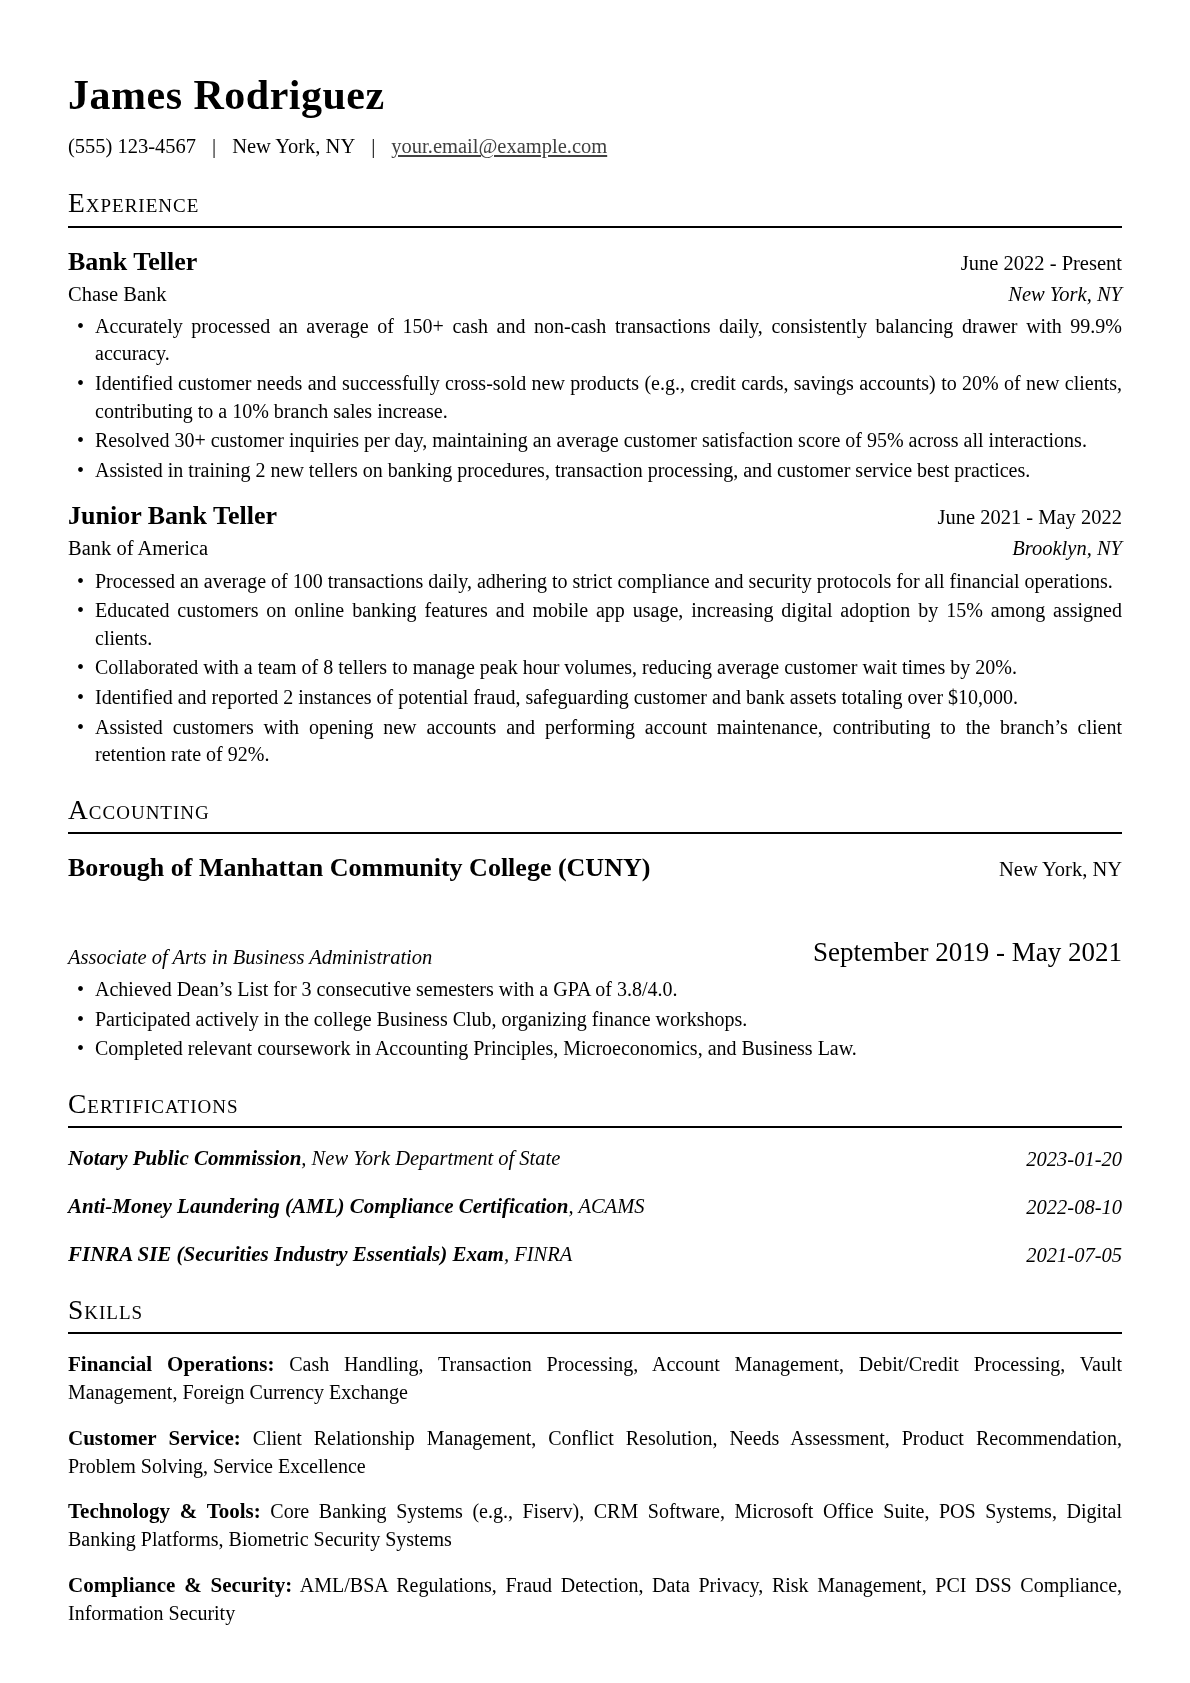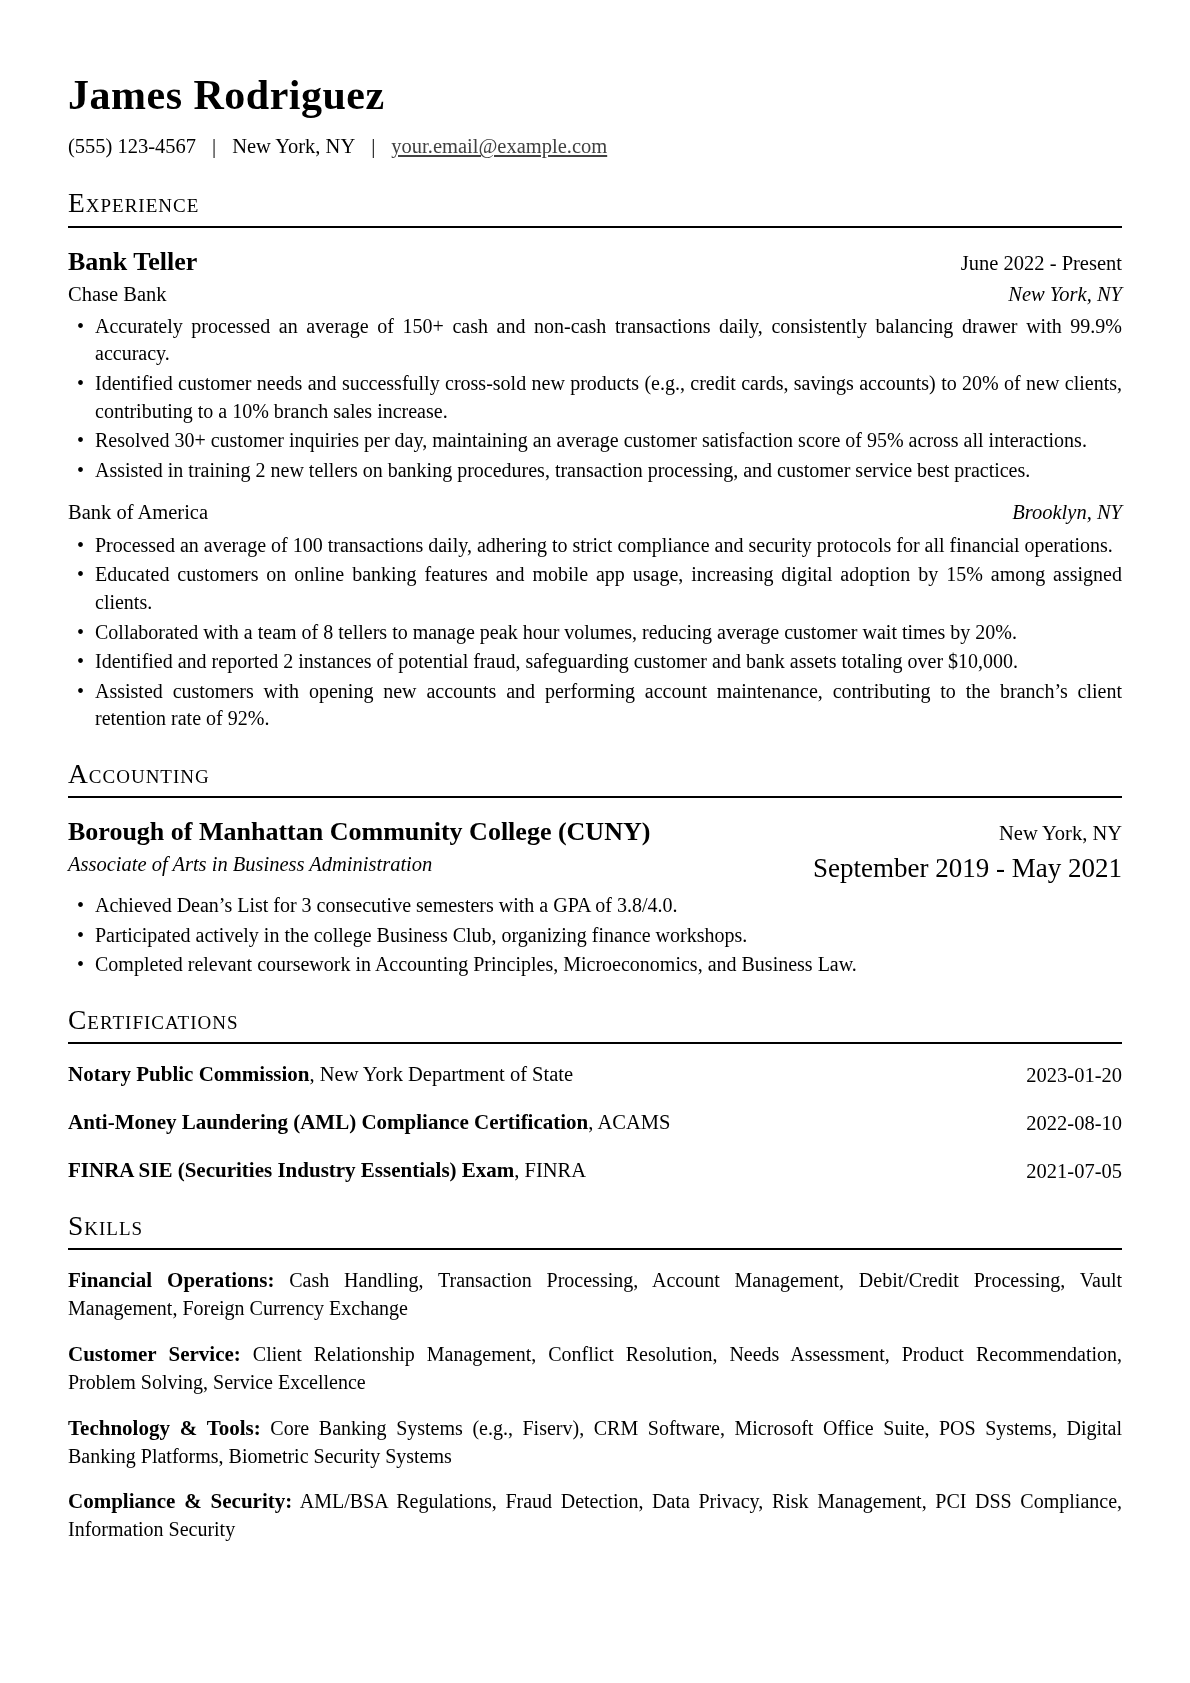--- a/index.html
+++ b/index.html
@@ -135,6 +135,10 @@
 
     <div class="entry">
       <div class="entry-row">
+        <span class="entry-title">Junior Bank Teller</span>
+        <span class="entry-dates">June 2021 - May 2022</span>
+      </div>
+      <div class="entry-row">
         <span class="entry-company">Bank of America</span>
         <span class="entry-location">Brooklyn, NY</span>
       </div>

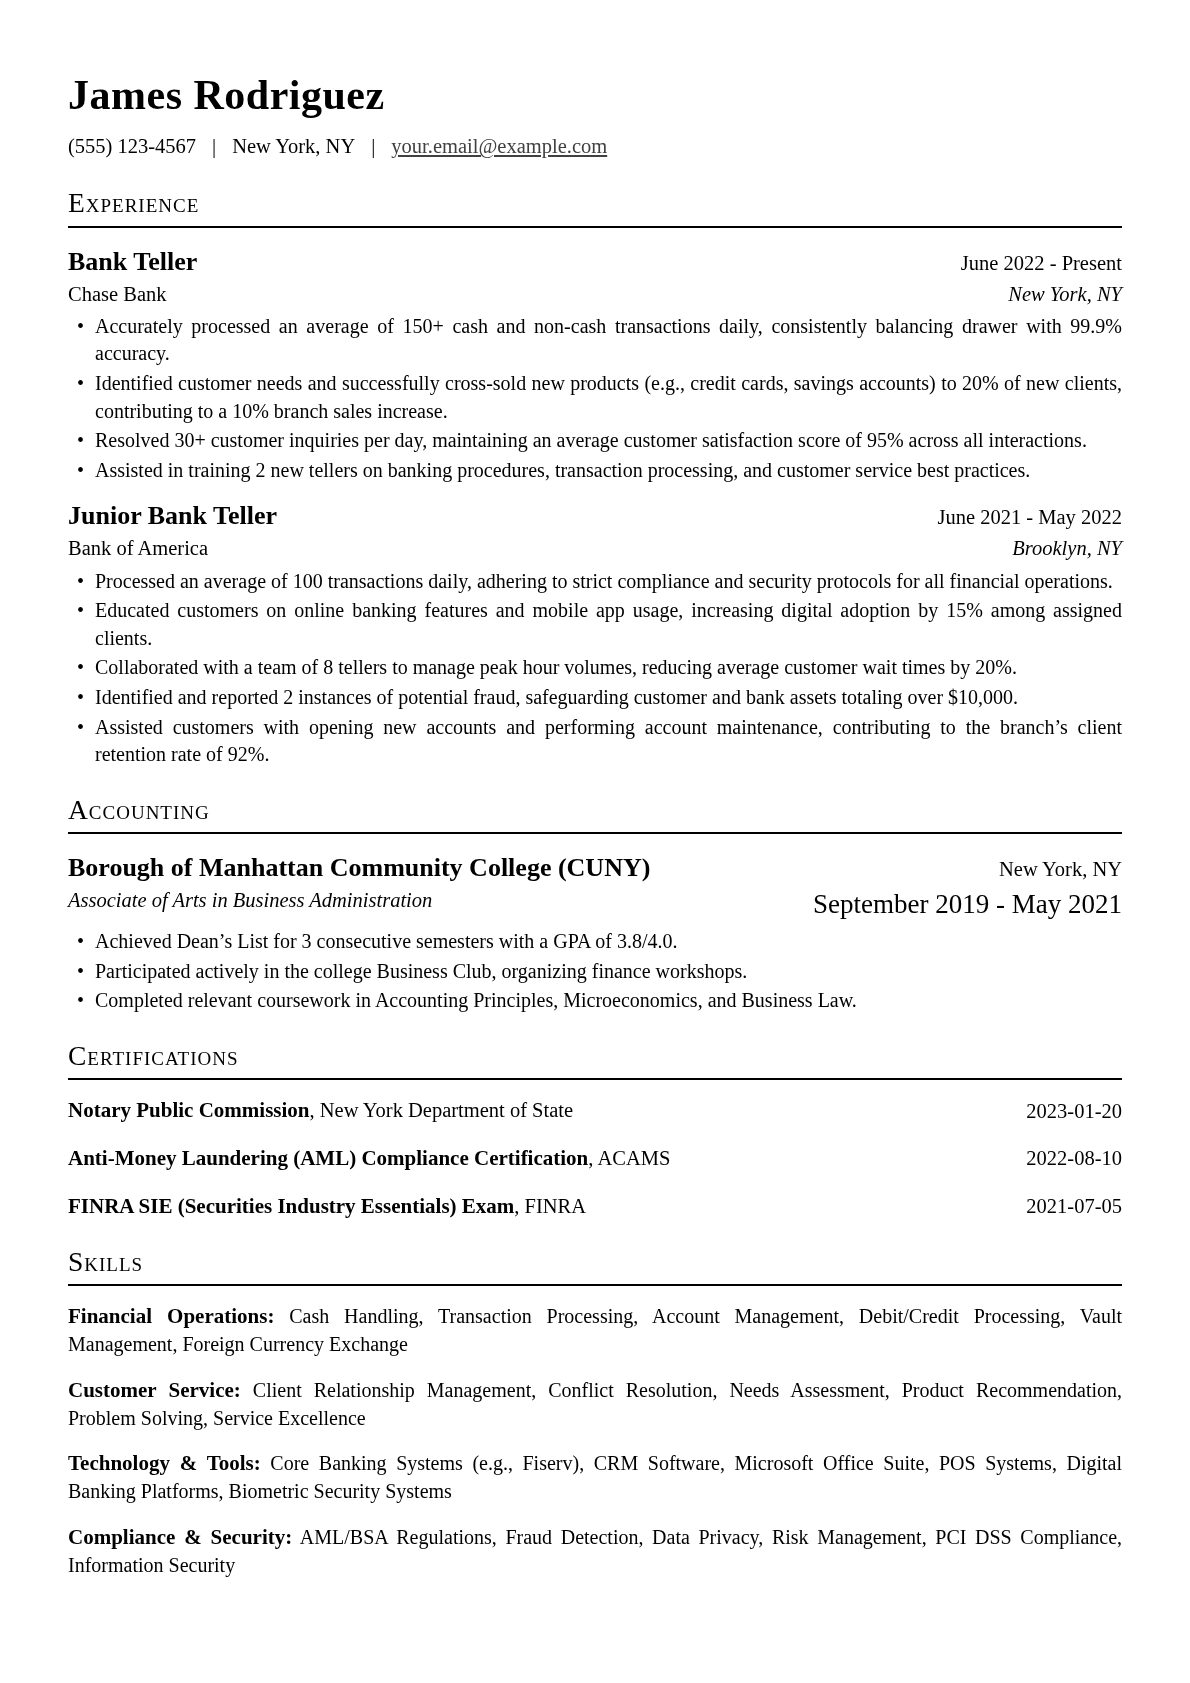--- a/index.html
+++ b/index.html
@@ -61,7 +61,7 @@
   .entry-dates { font-size: 20.5px; }
   .entry-company { font-size: 20.5px; }
   .entry-location { font-style: italic; font-size: 20.5px; }
-  .degree-row { display: flex; justify-content: space-between; align-items: flex-start; }
+  .degree-row { display: flex; justify-content: space-between; align-items: flex-end; margin-top: 48px; }
   .degree { font-style: italic; font-size: 20.5px; }
   .degree-dates { font-size: 27px; }
   

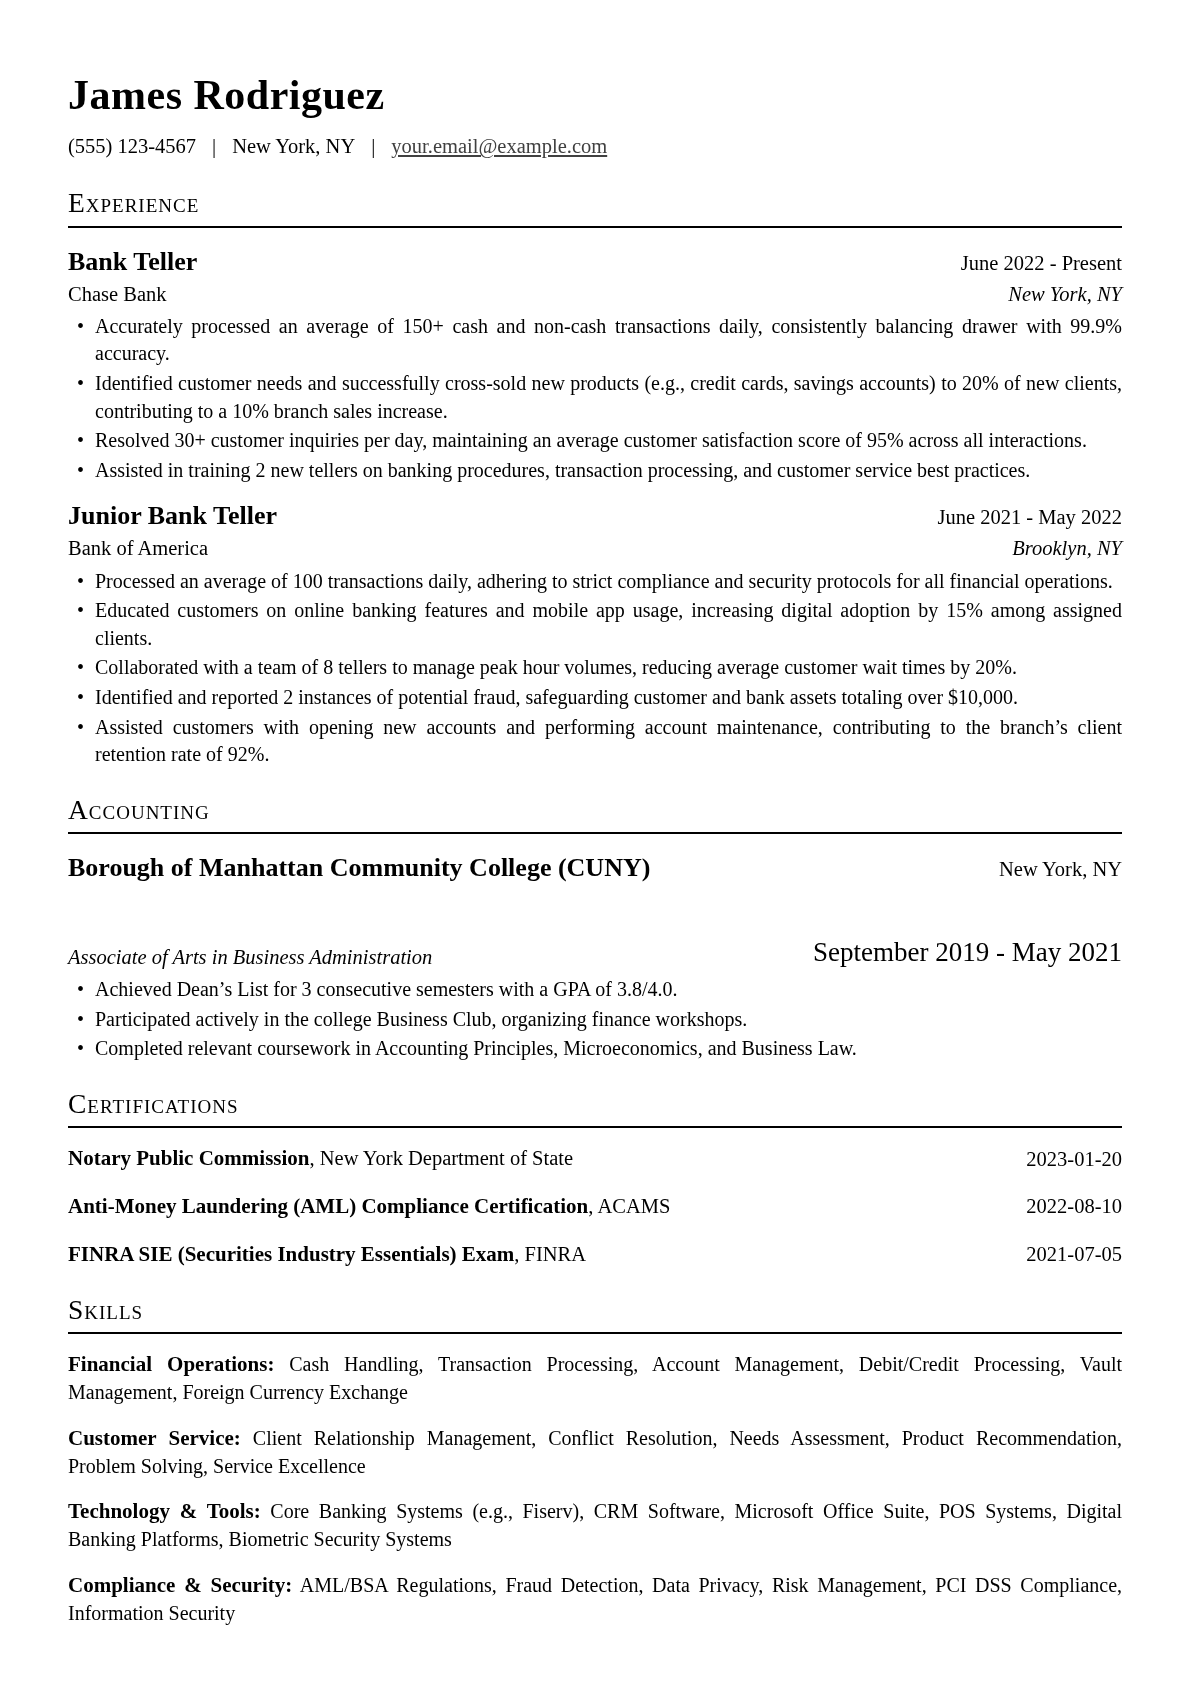--- a/index.html
+++ b/index.html
@@ -85,8 +85,9 @@
   .cert-row {
     display: flex;
     justify-content: space-between;
-    align-items: center;
+    align-items: flex-end;
     margin-bottom: 19px;
+    font-style: italic;
   }
   .cert-row:last-child { margin-bottom: 0; }
   .cert-name { font-weight: bold; font-size: 21px; }

